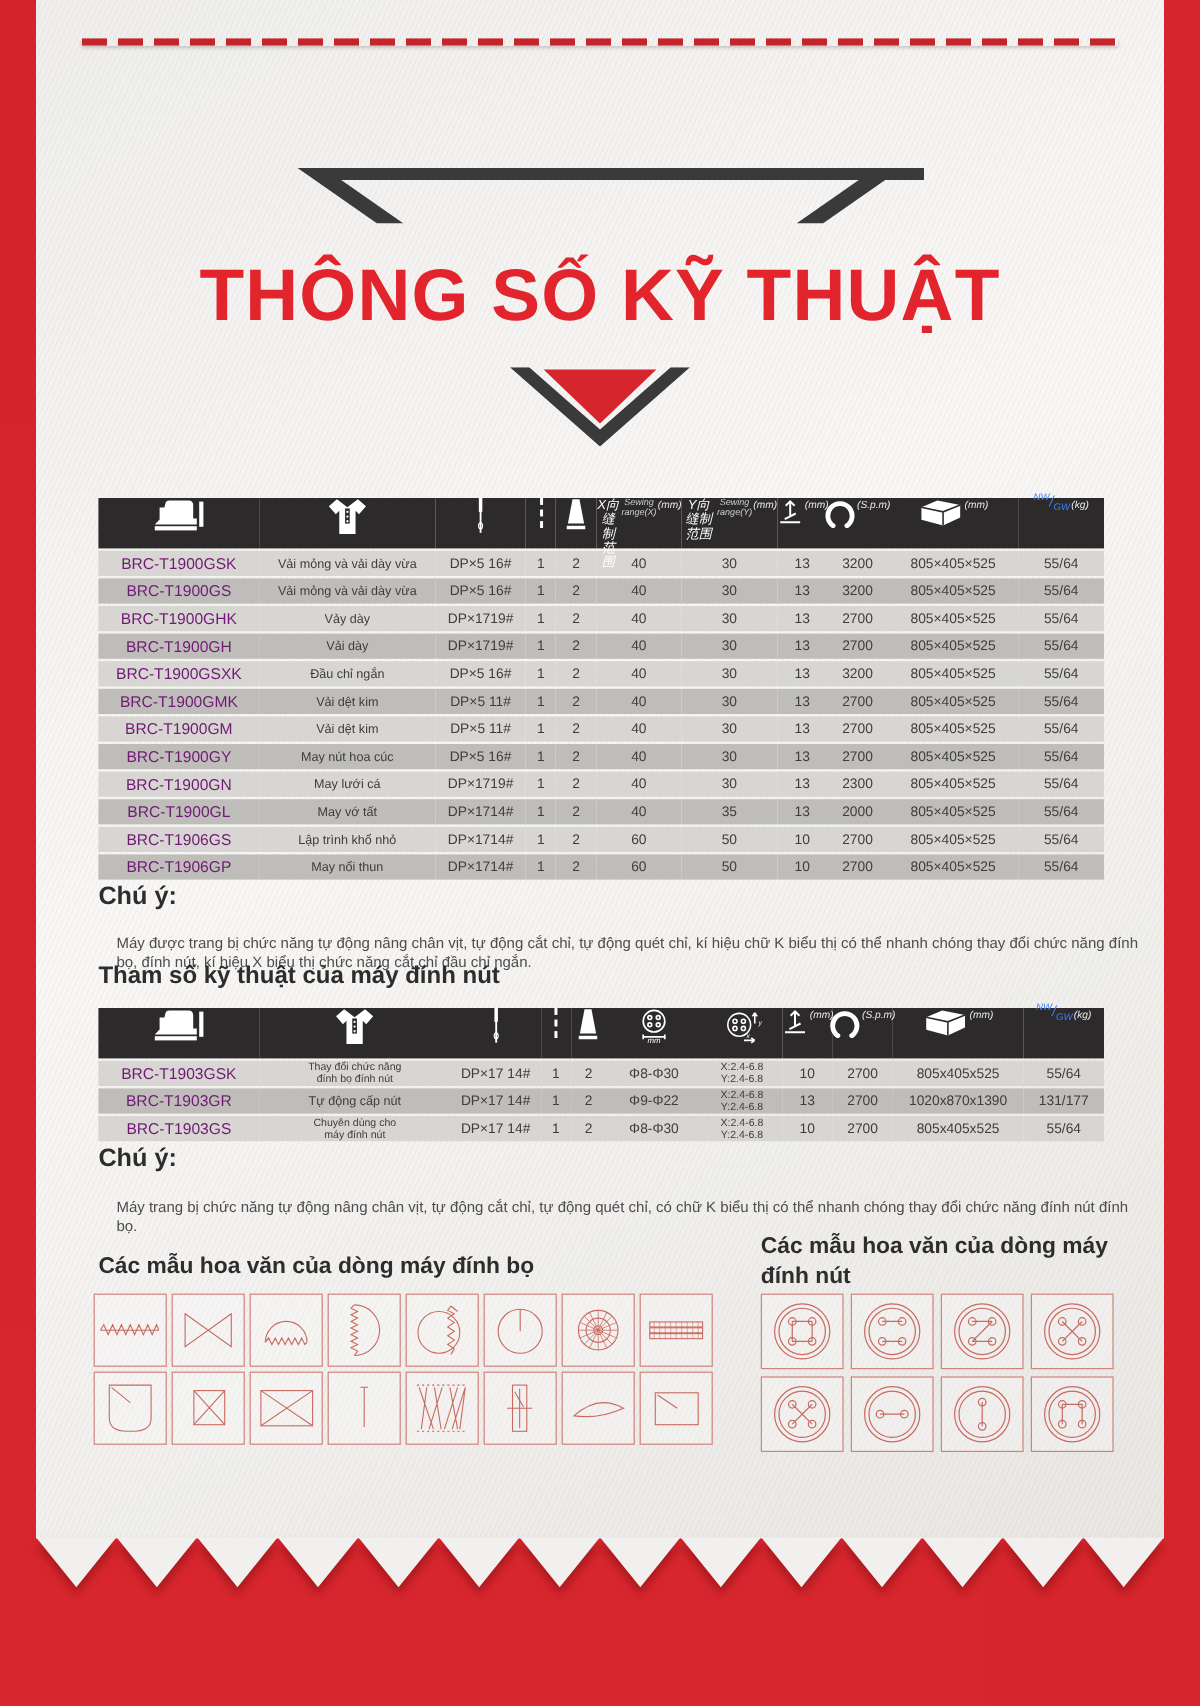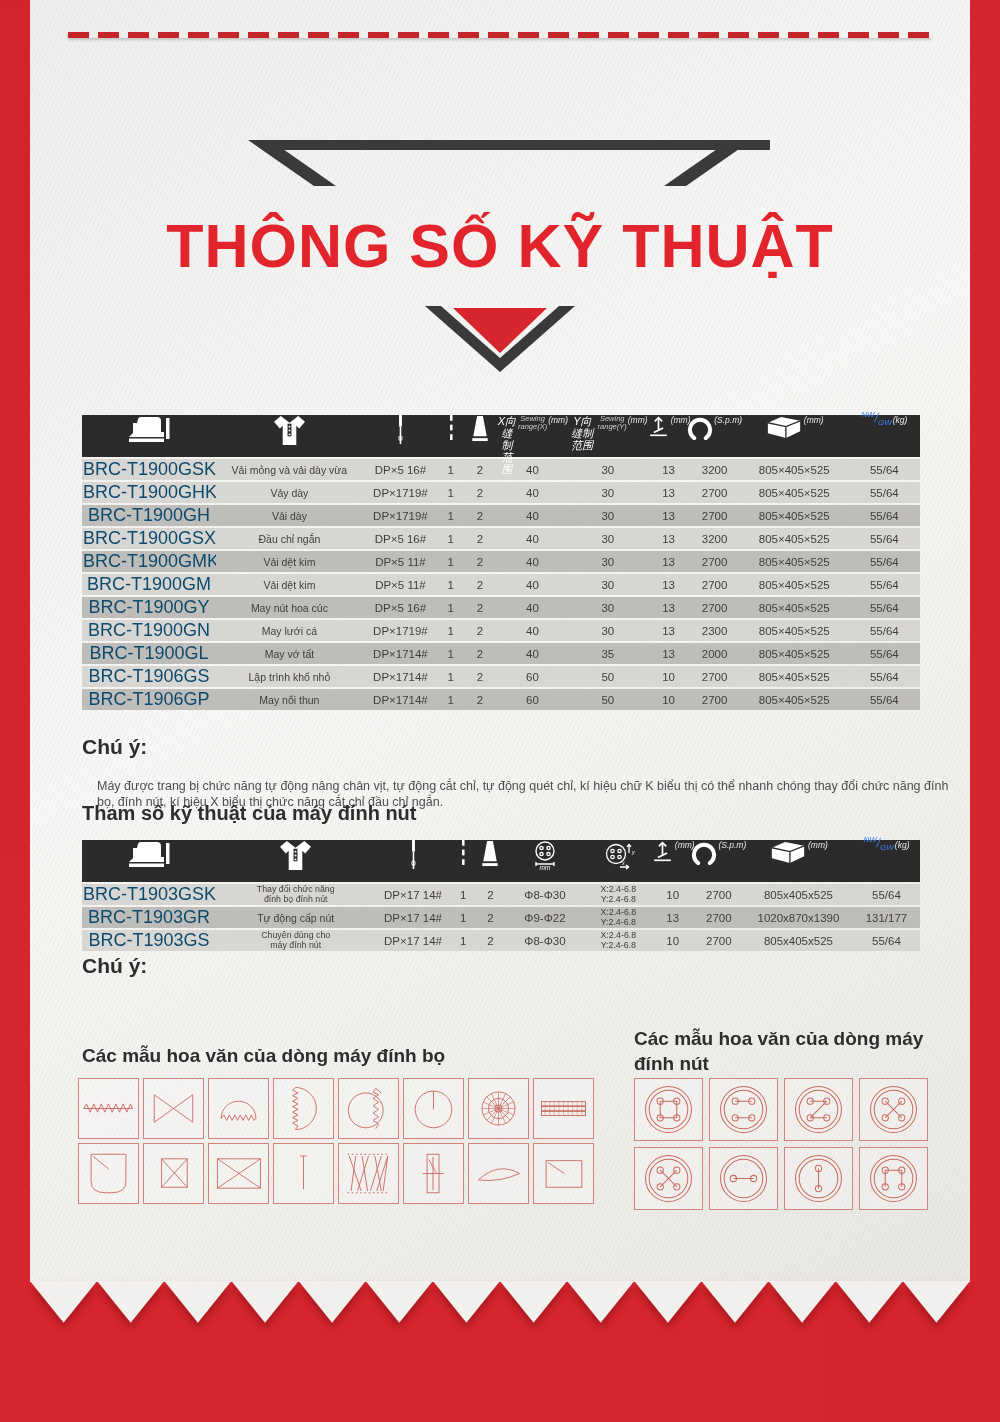--- a/index.html
+++ b/index.html
@@ -34,7 +34,7 @@
   .spec-table td{height:21px;padding:0 1px;text-align:center;font-size:11.5px;color:#3e3d3d;overflow:hidden;white-space:nowrap;}
   .spec-table tr.light td{background:#d8d6d3;}
   .spec-table tr.dark td{background:#bfbdba;}
-  .spec-table td.model{font-size:18px;color:#0c4a6e;}
+  .spec-table td.model{font-size:13px;color:#701a75;}
   .spec-table td.app{font-size:10.5px;}
   .spec-table td.two-line{font-size:8.8px;line-height:9.6px;white-space:normal;}
 

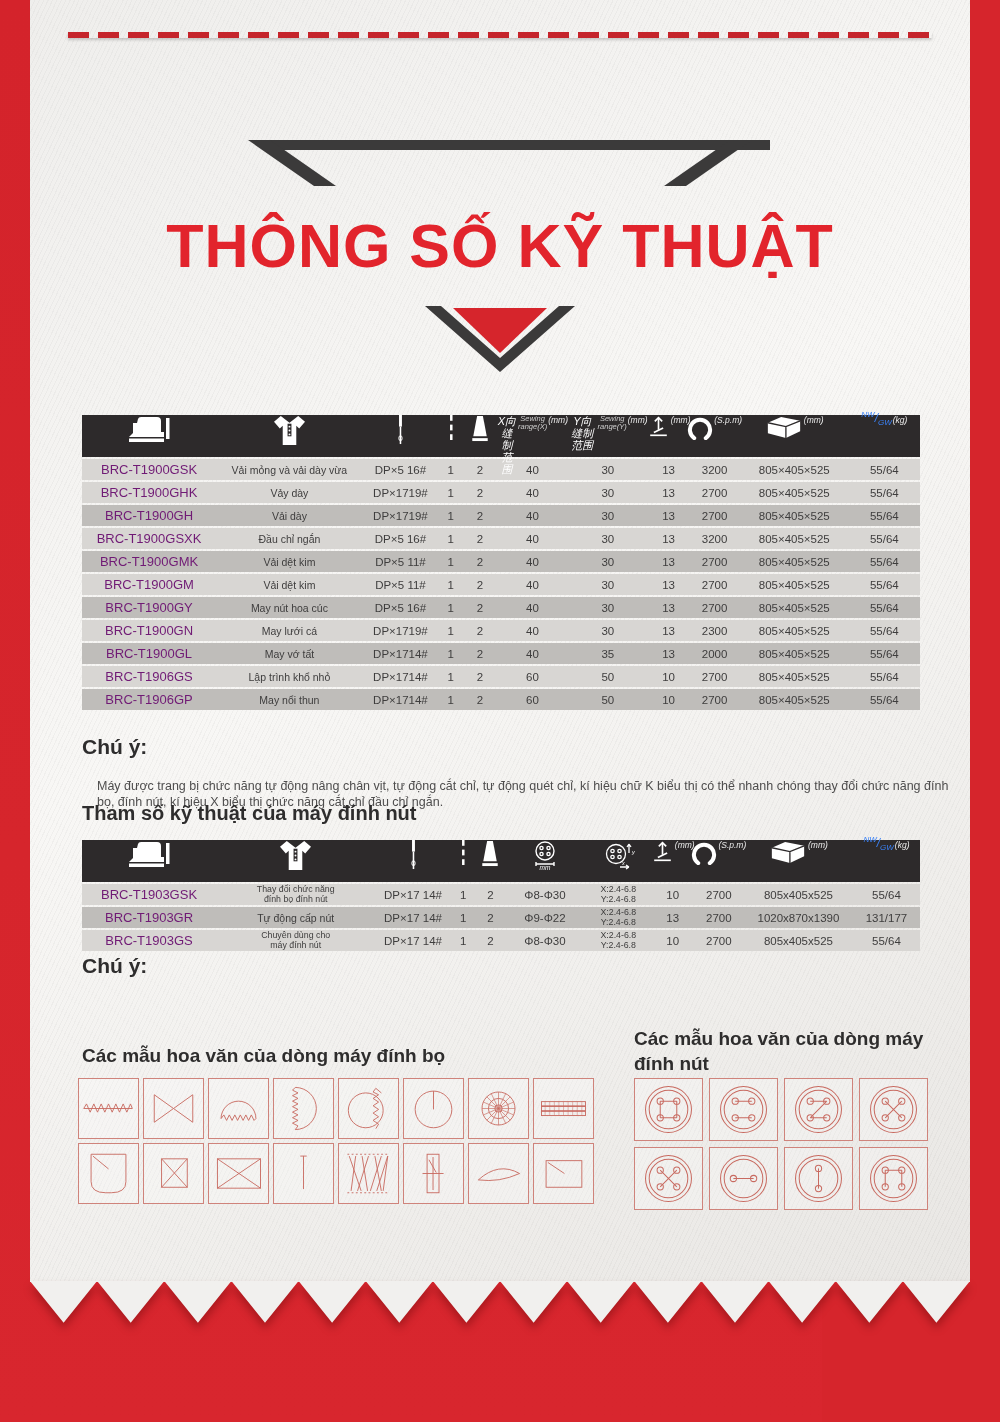--- a/index.html
+++ b/index.html
@@ -222,6 +222,19 @@
               <td>805×405×525</td>
               <td>55/64</td>
             </tr>
+            <tr class="dark">
+              <td class="model">BRC-T1900GS</td>
+              <td class="app">Vải mỏng và vải dày vừa</td>
+              <td>DP×5 16#</td>
+              <td>1</td>
+              <td>2</td>
+              <td>40</td>
+              <td>30</td>
+              <td>13</td>
+              <td>3200</td>
+              <td>805×405×525</td>
+              <td>55/64</td>
+            </tr>
             <tr class="light">
               <td class="model">BRC-T1900GHK</td>
               <td class="app">Vảy dày</td>

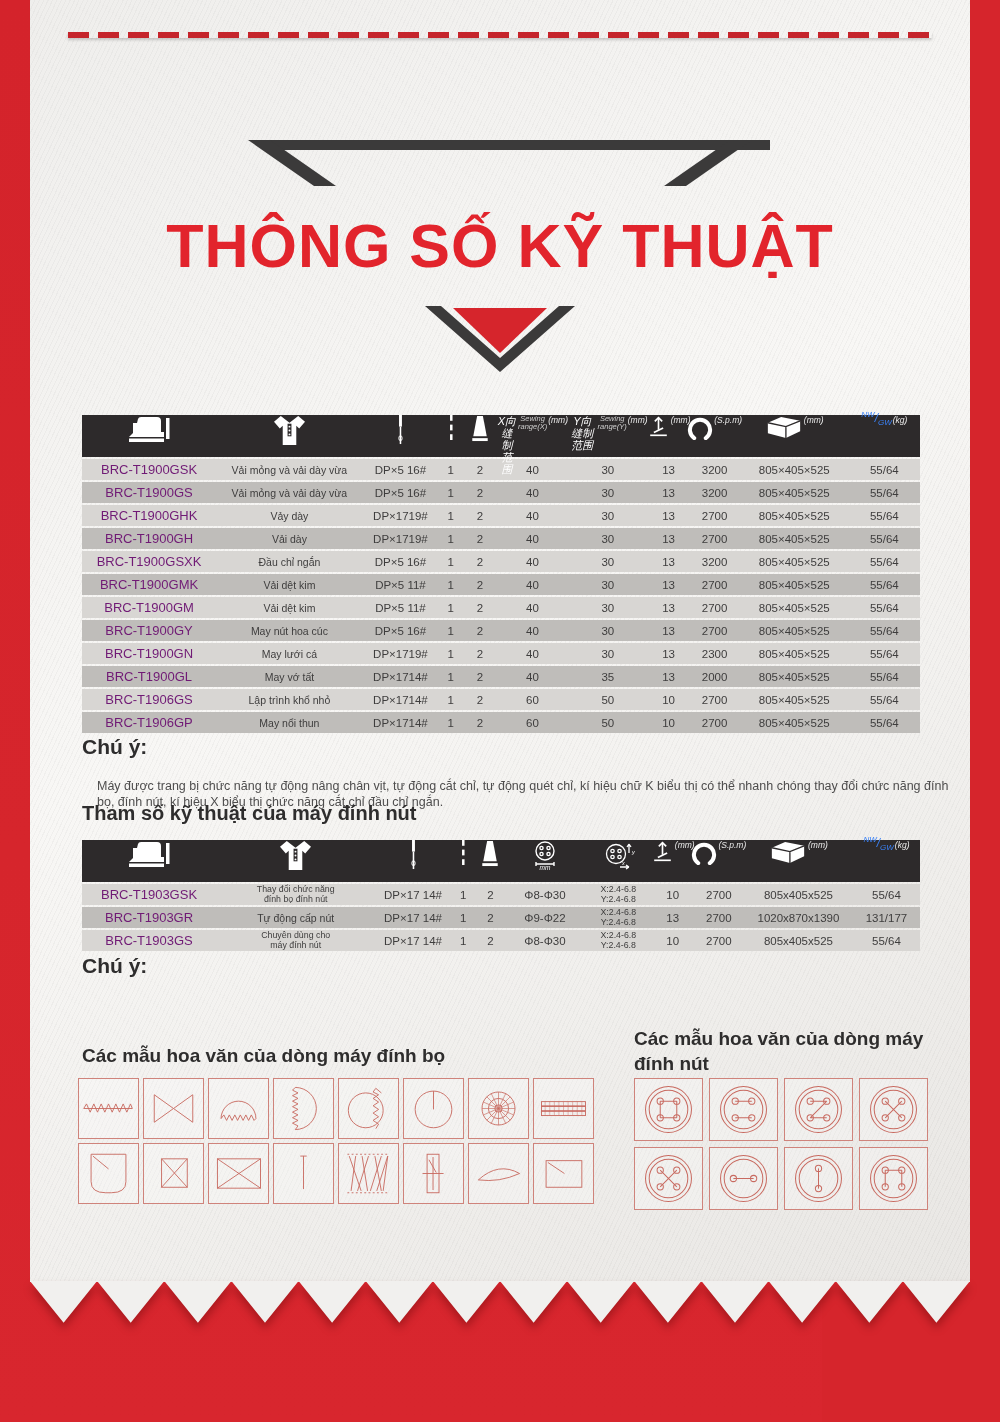--- a/index.html
+++ b/index.html
@@ -574,6 +574,7 @@
       </div>
 
     <h2 class="note-heading" id="note2-heading">Chú ý:</h2>
+    <p class="note-body" id="note2-body">Máy trang bị chức năng tự động nâng chân vịt, tự động cắt chỉ, tự động quét chỉ, có chữ K biểu thị có thể nhanh chóng thay đổi chức năng đính nút đính bọ.</p>
 
     <h3 class="pattern-title" id="patterns-right-title">Các mẫu hoa văn của dòng máy đính nút</h3>
     <h3 class="pattern-title" id="patterns-left-title">Các mẫu hoa văn của dòng máy đính bọ</h3>

